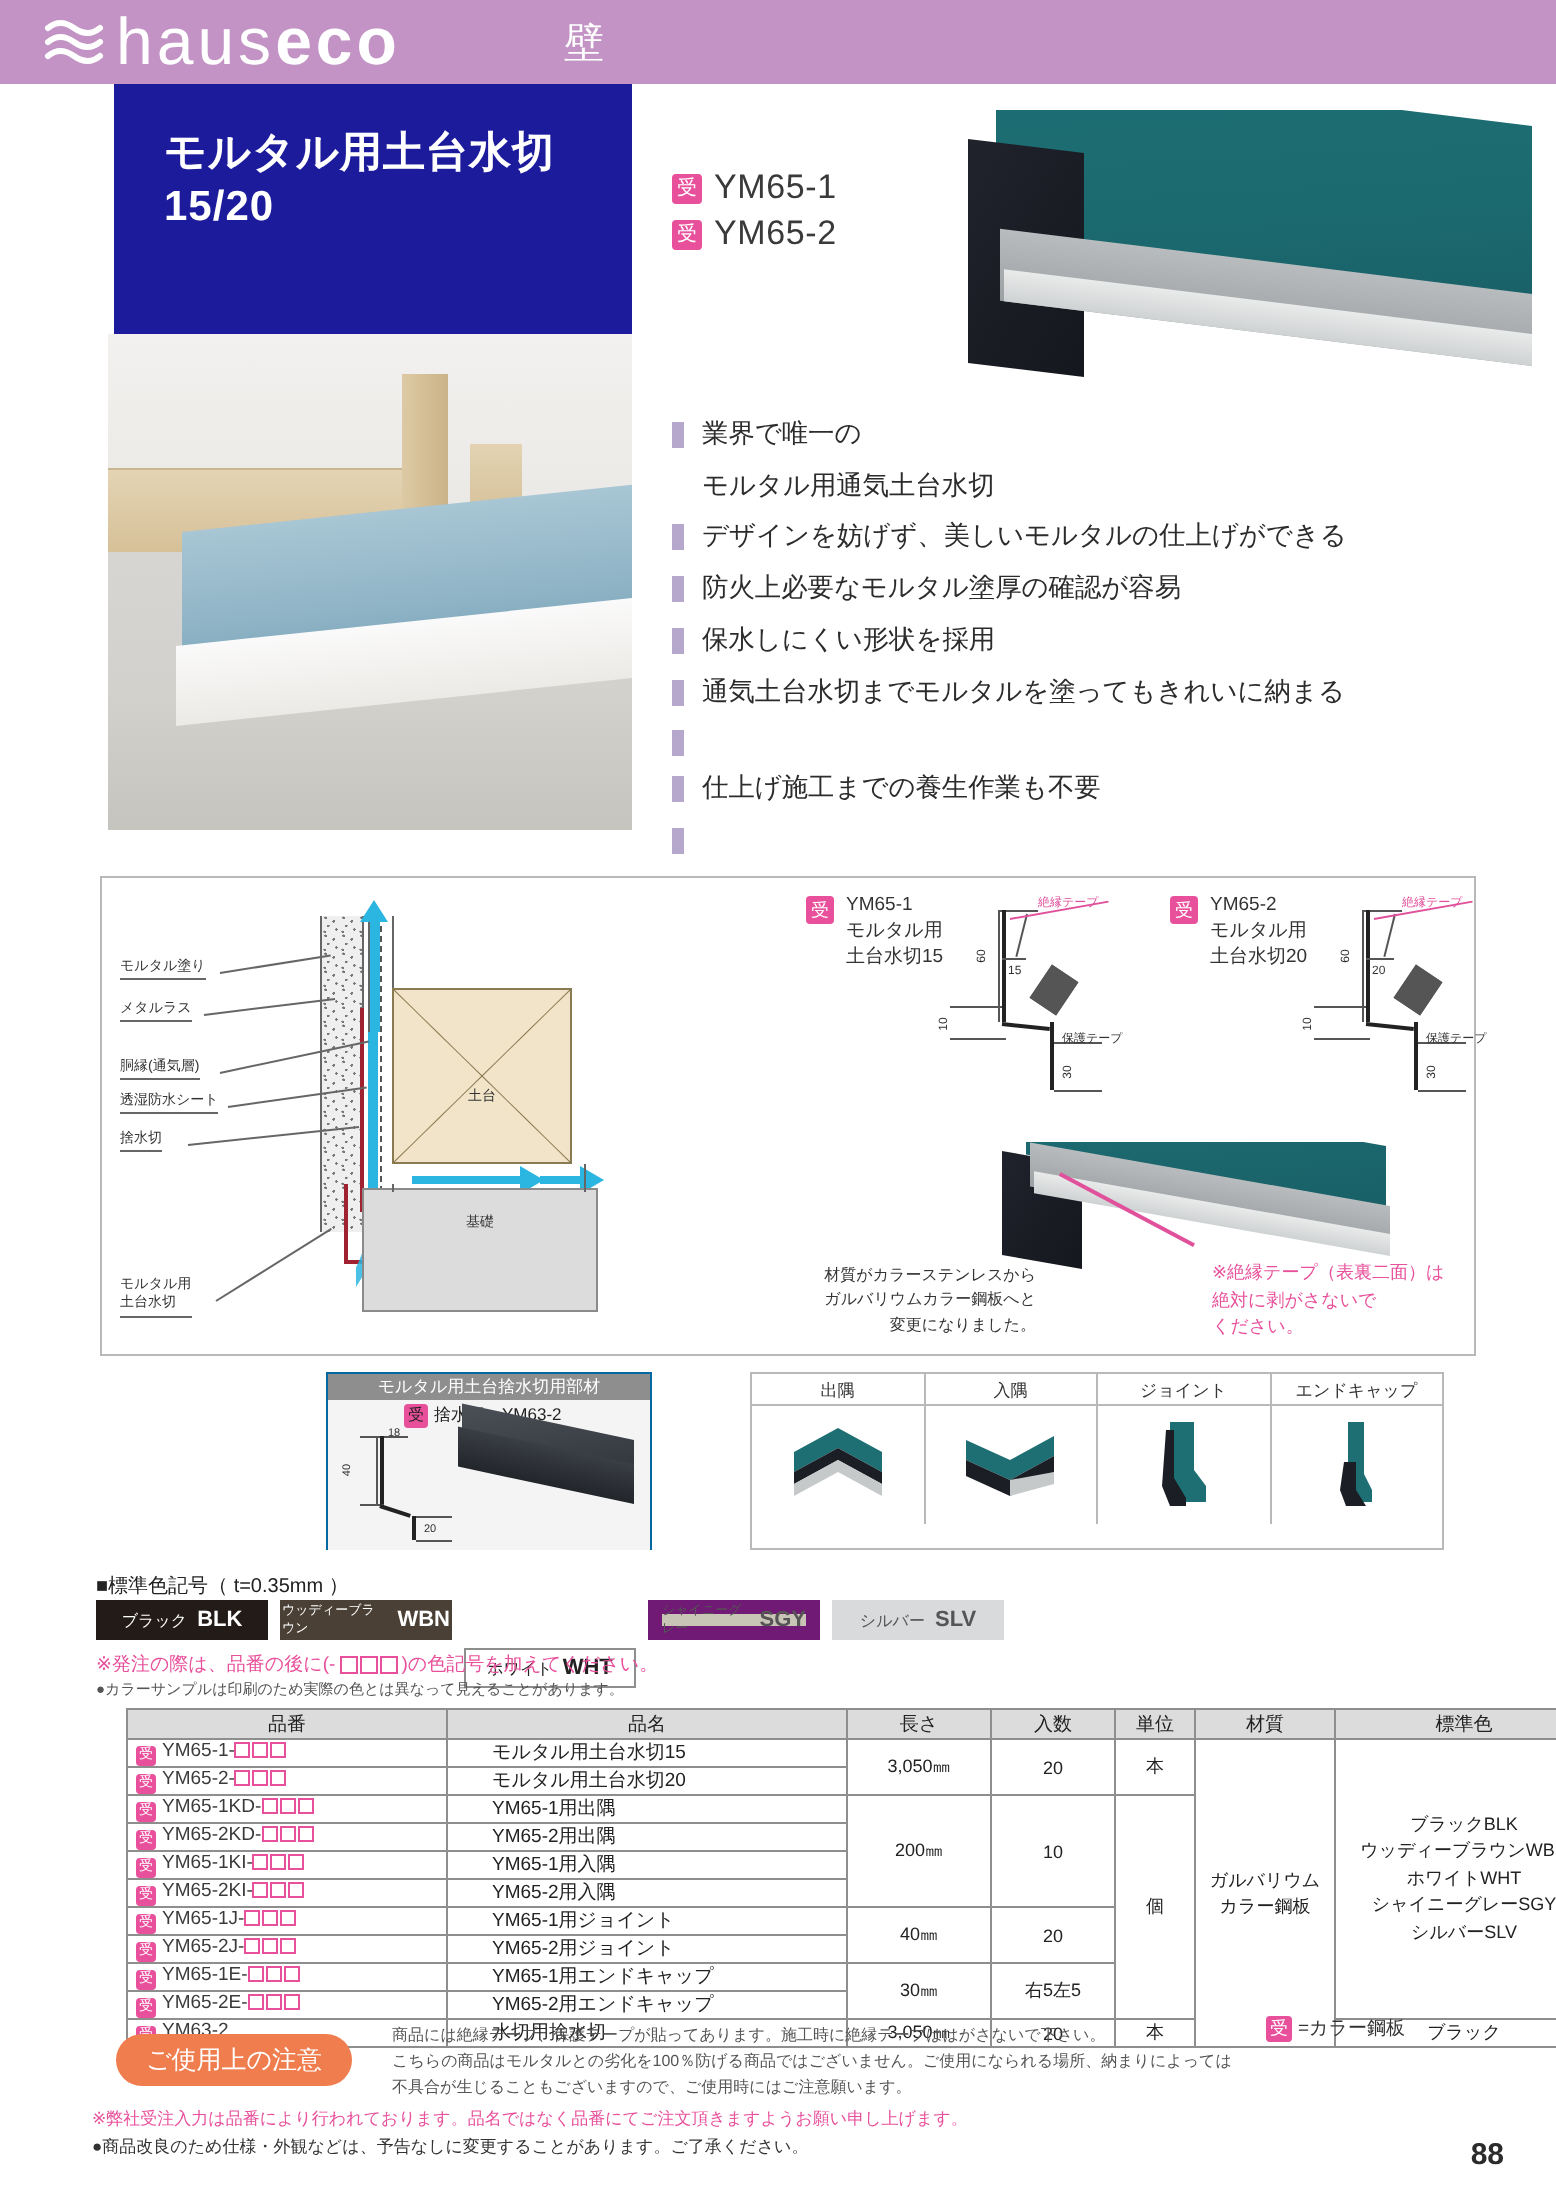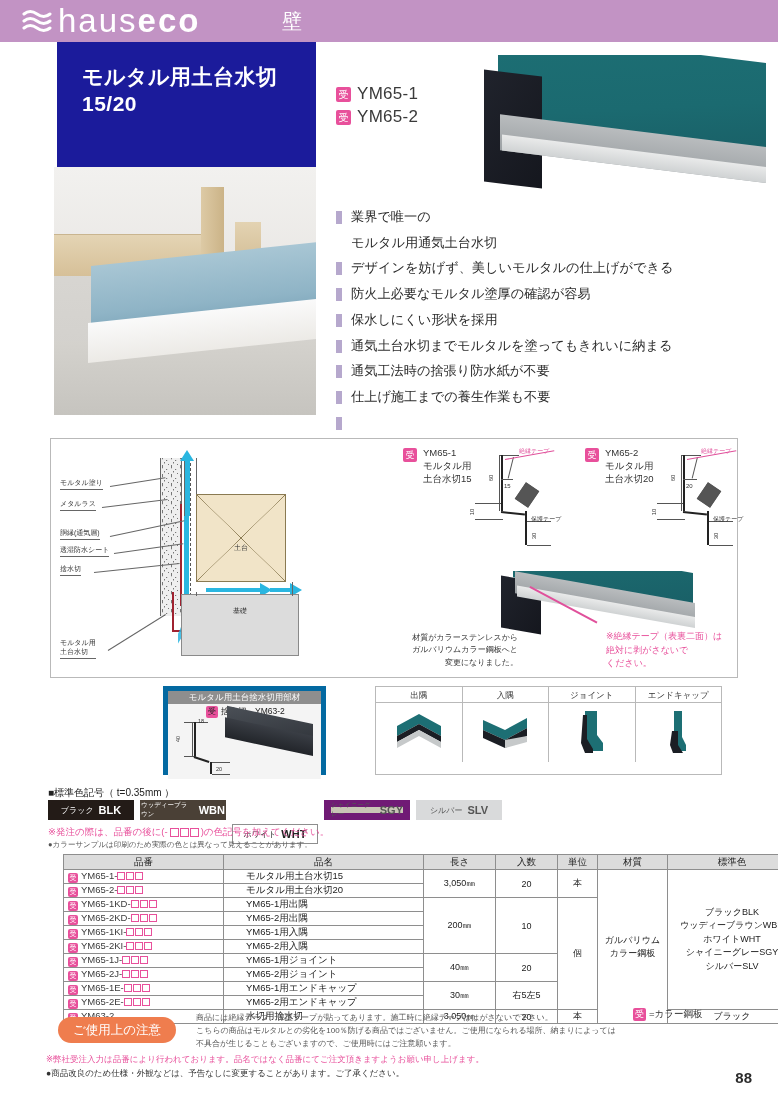--- a/index.html
+++ b/index.html
@@ -361,7 +361,6 @@
   </div>
   <div class="feat">
     <span class="feat-mark"></span>
-    <span class="feat-txt">通気工法時の捨張り防水紙が不要</span>
   </div>
   <div class="feat">
     <span class="feat-mark"></span>

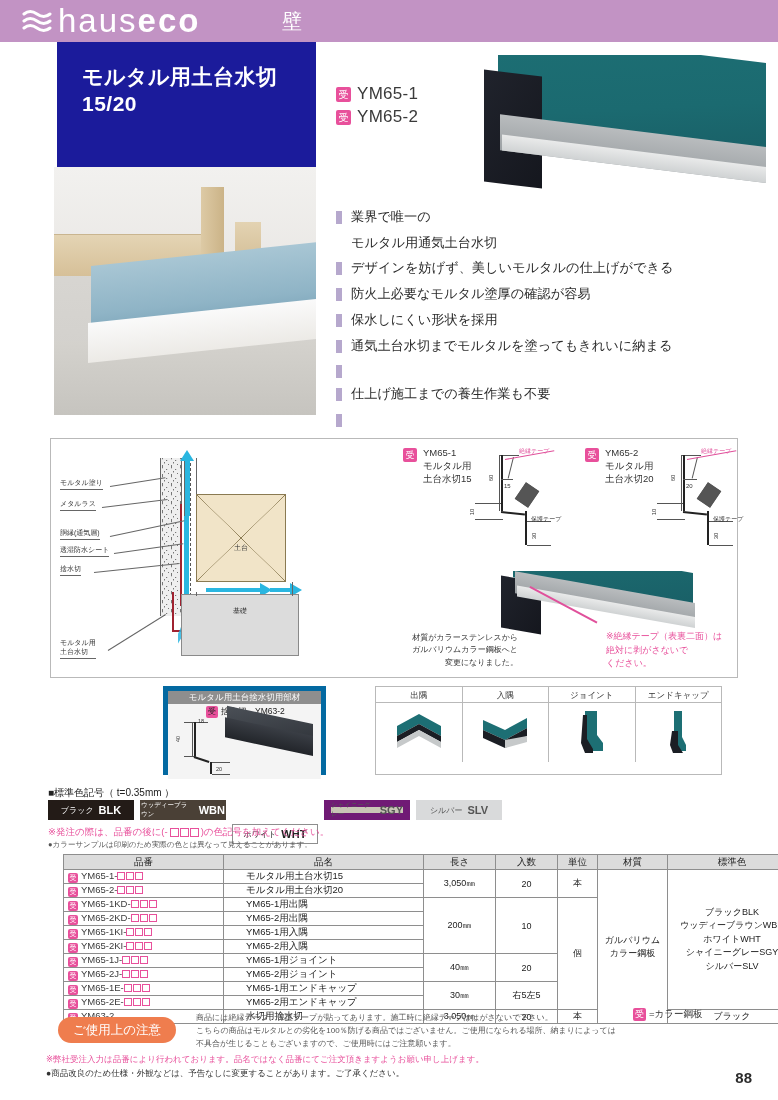--- a/index.html
+++ b/index.html
@@ -191,7 +191,7 @@
   
   .sub-left {
     position:absolute; left:163px; top:686px; width:163px; height:89px;
-    border:5px solid #0369a1; background:#701a75;
+    border:1px solid #0369a1; background:#701a75;
   }
   .sub-left .hd {
     background:#8e8e8e; color:#fff; font-size:8.5px; text-align:center;

